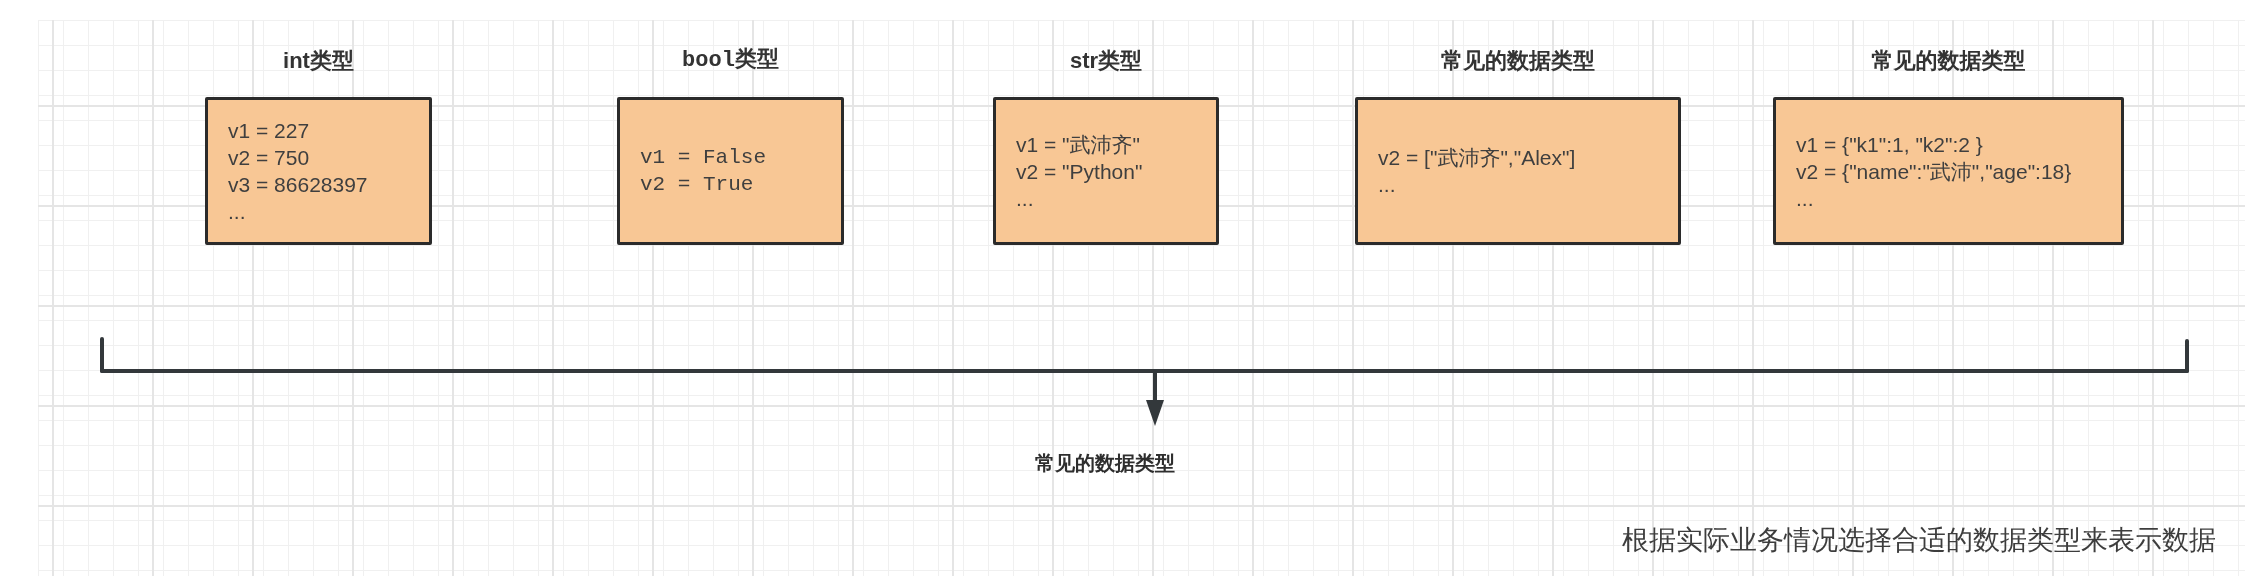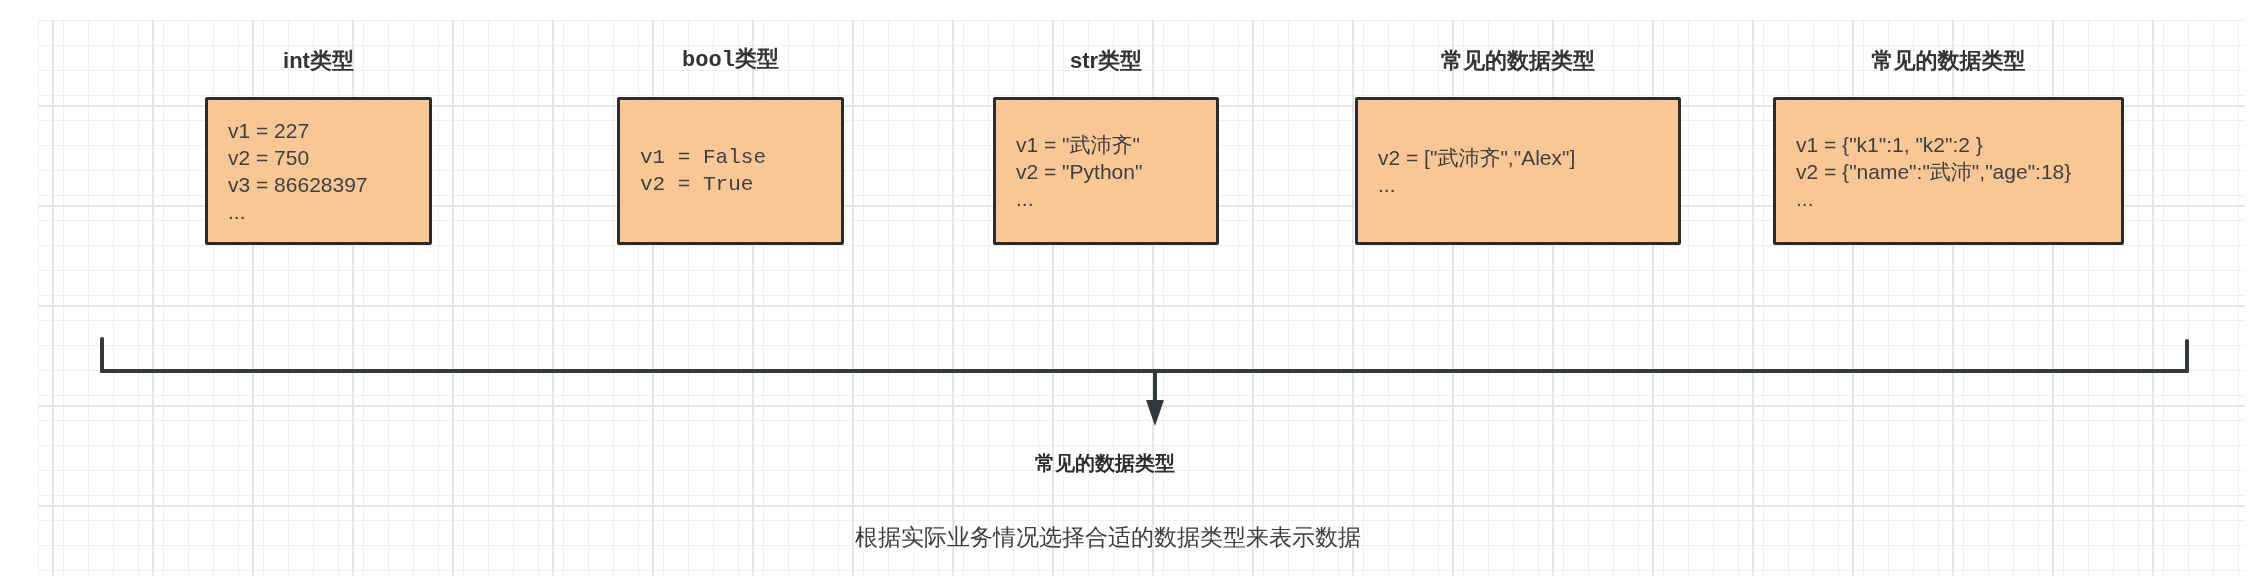--- a/index.html
+++ b/index.html
@@ -57,8 +57,8 @@
     font-size:20px;font-weight:bold;color:#2E2E2E;
   }
   .summary-subtitle{
-    position:absolute;left:0;top:522px;width:2216px;text-align:center;
-    font-size:23px;color:#3D3D3D;
+    position:absolute;left:0;top:522px;width:2216px;text-align:right;
+    font-size:27px;color:#3D3D3D;
   }
 </style>
 </head>

